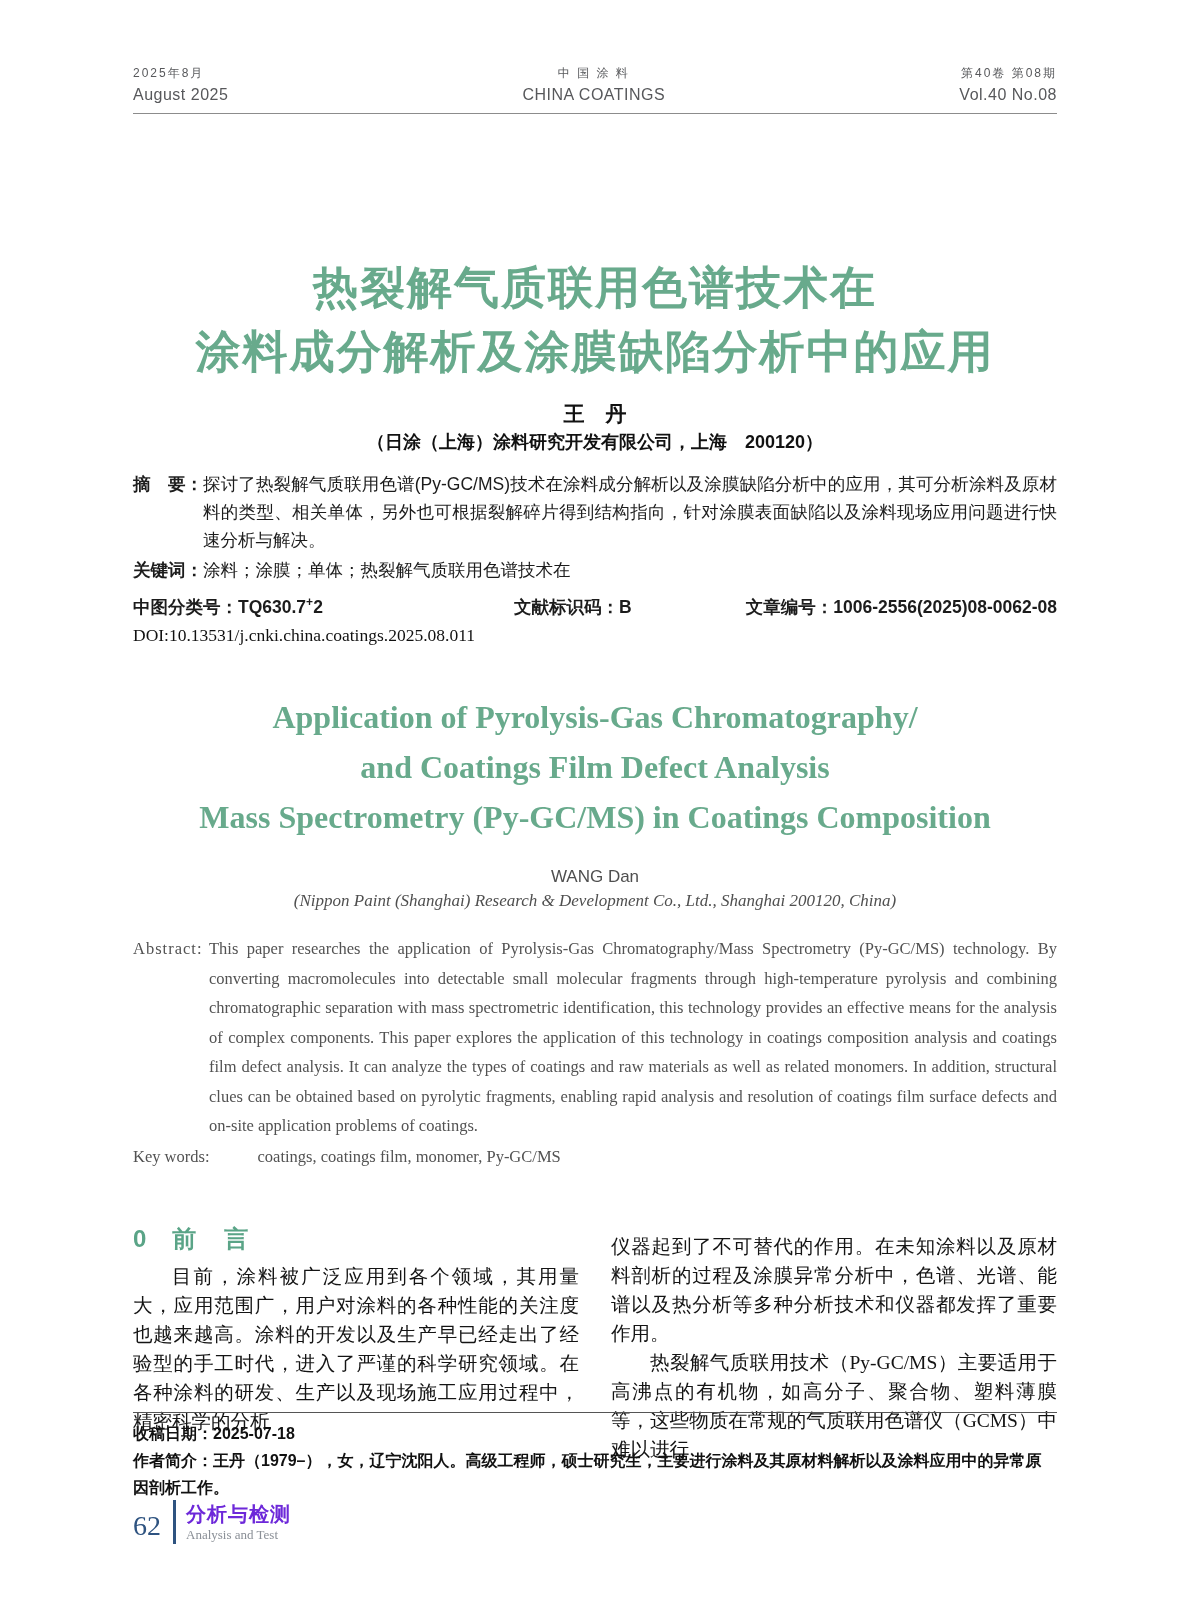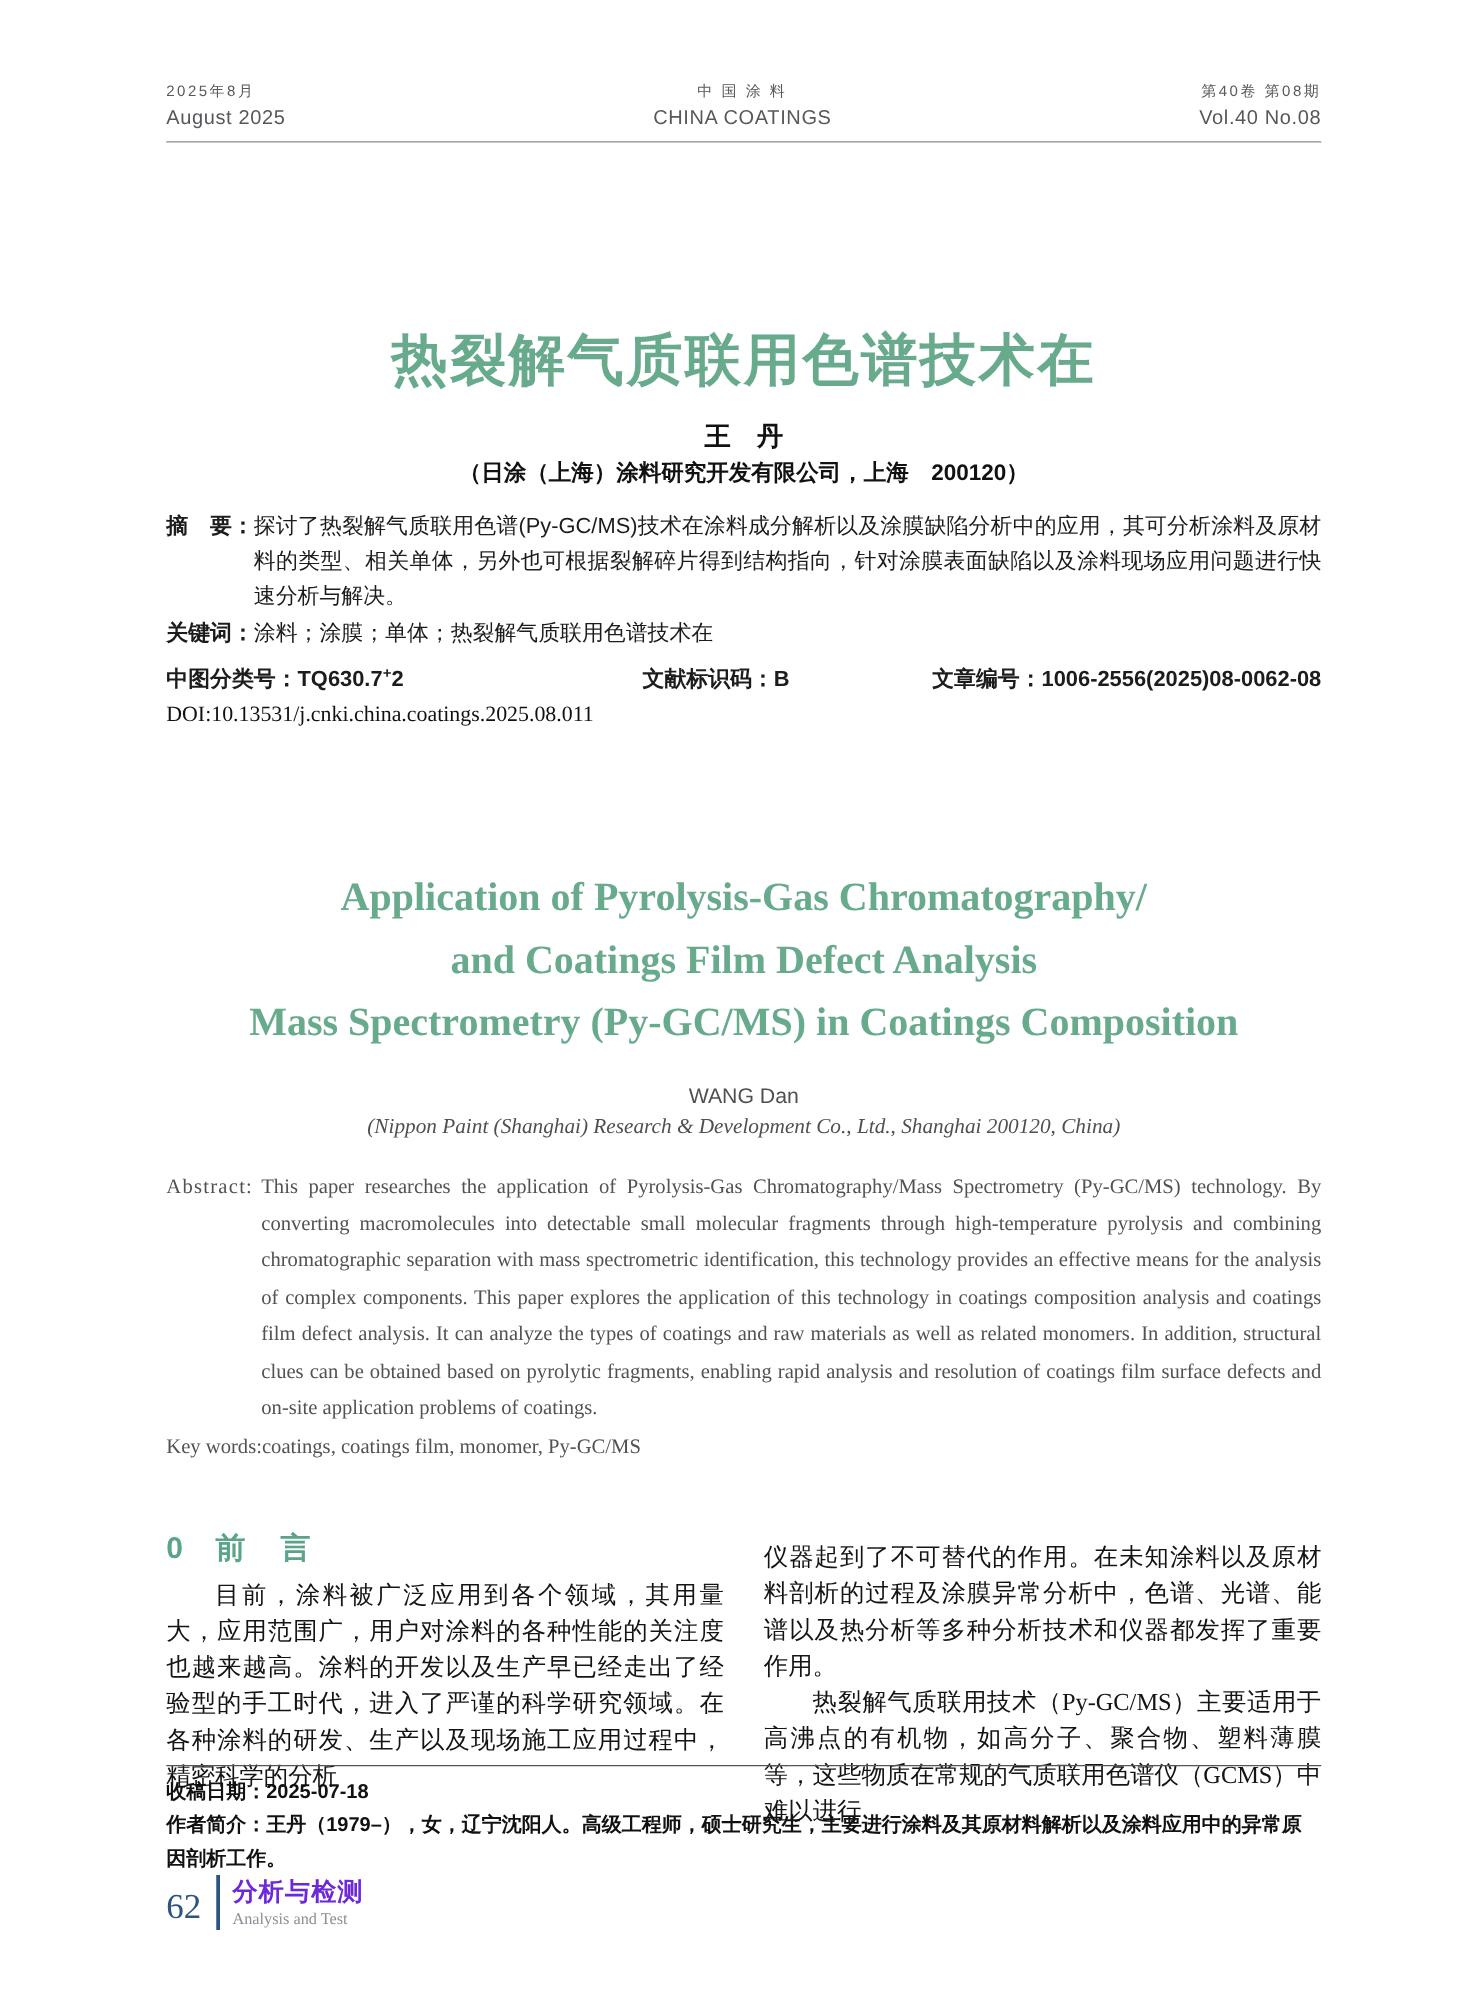--- a/index.html
+++ b/index.html
@@ -132,6 +132,7 @@
 <section class="cn-block">
   <h1 class="cn-title">
     <div>热裂解气质联用色谱技术在</div>
+    <div>涂料成分解析及涂膜缺陷分析中的应用</div>
   </h1>
   <div class="cn-author">王　丹</div>
   <div class="cn-affil">（日涂（上海）涂料研究开发有限公司，上海　200120）</div>

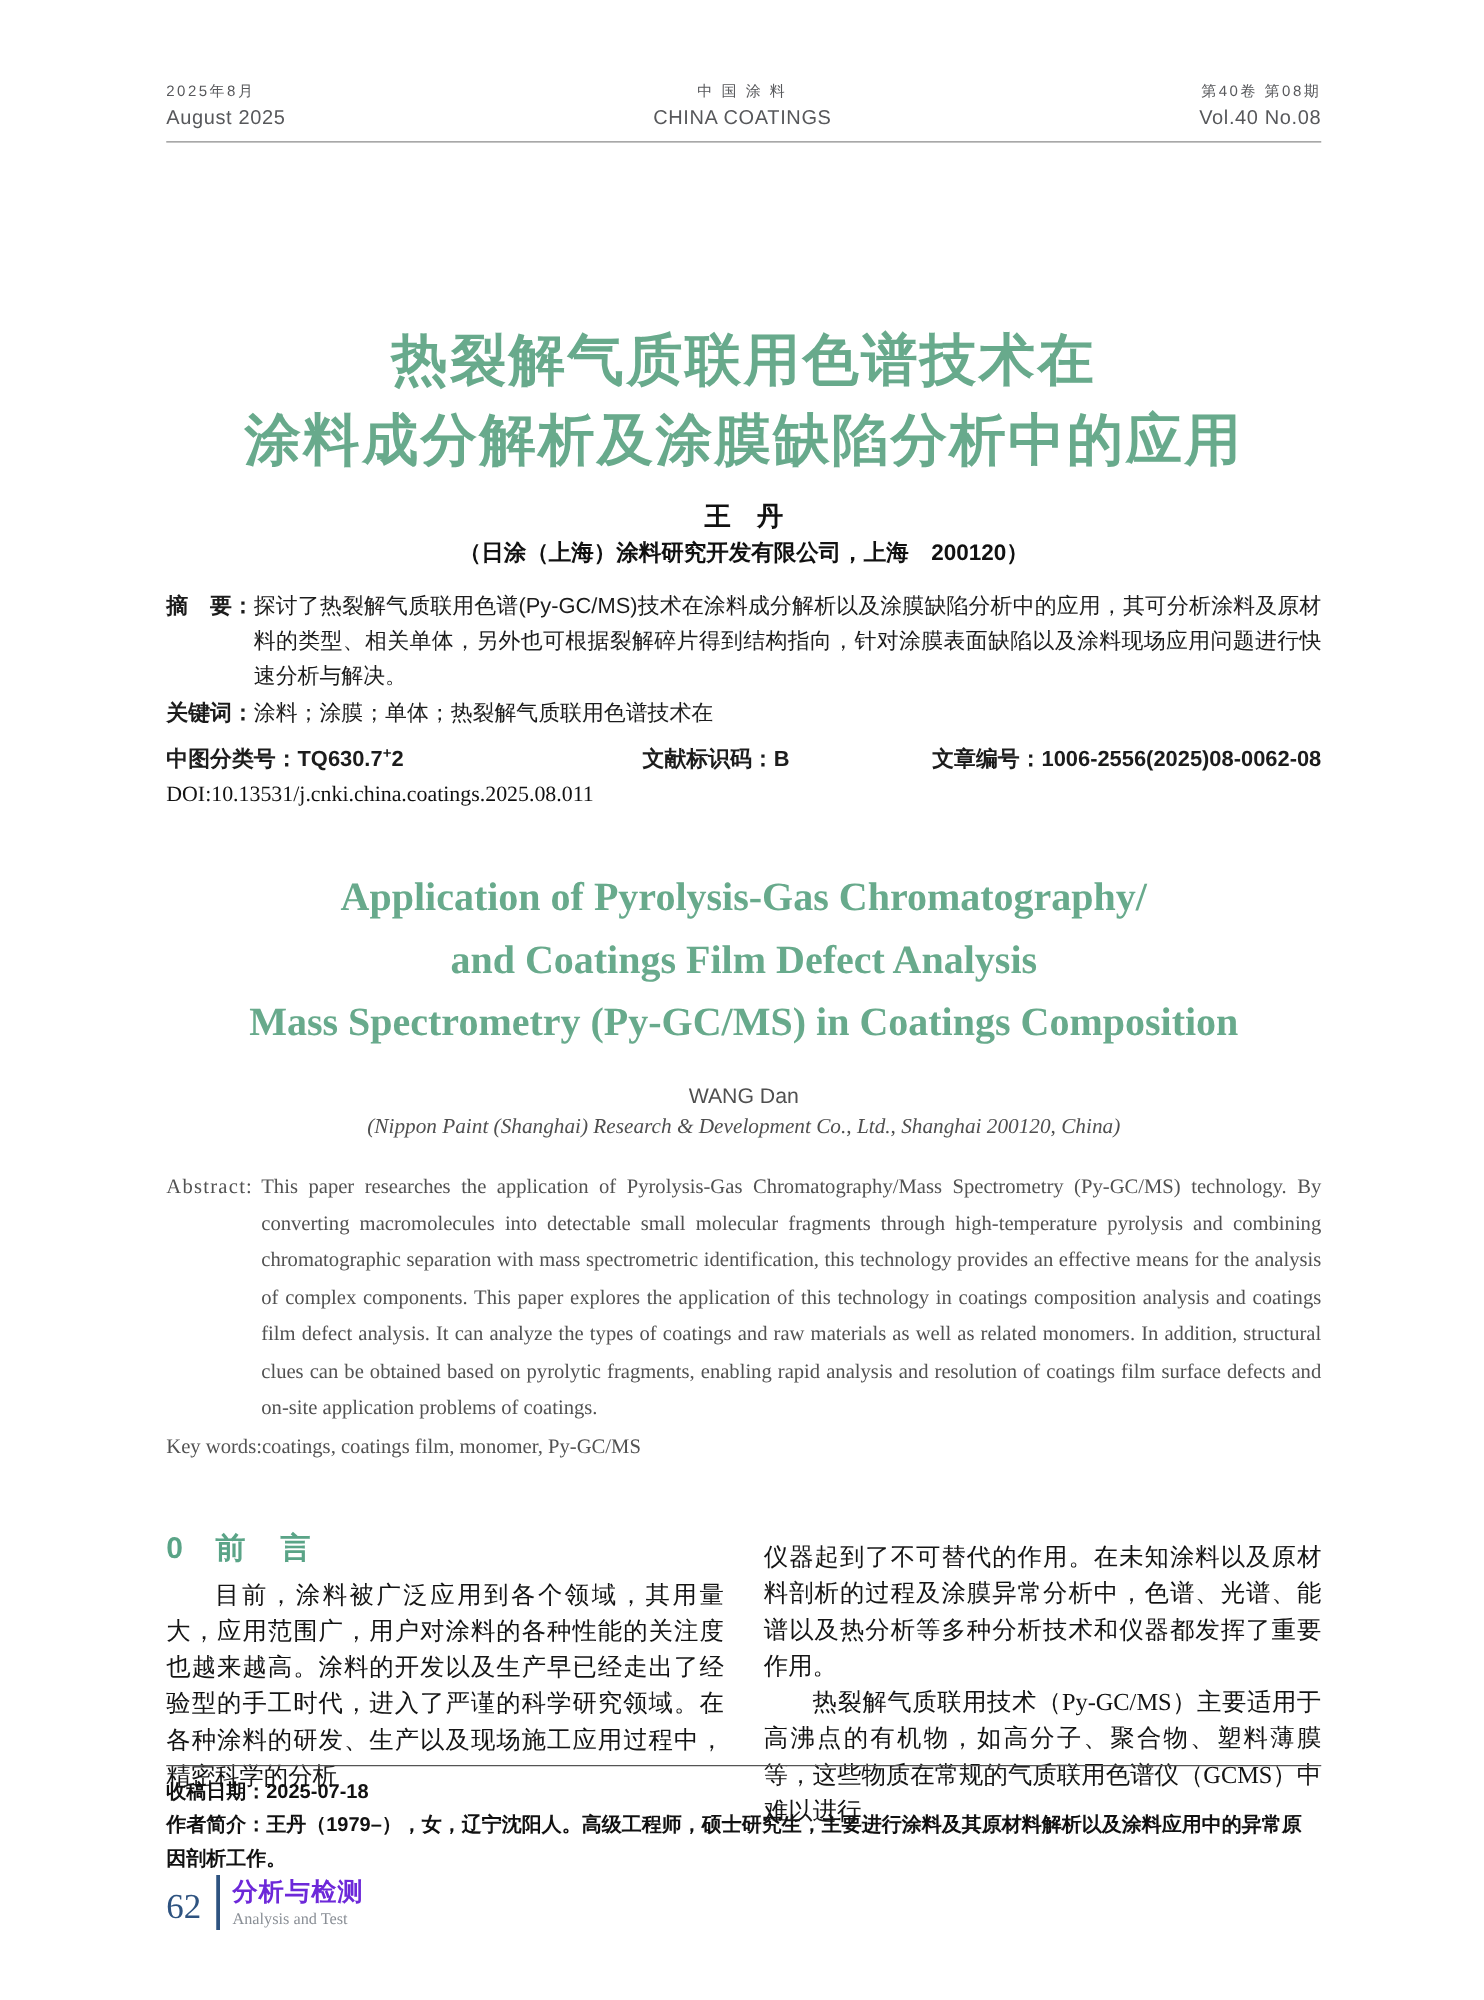--- a/index.html
+++ b/index.html
@@ -73,7 +73,7 @@
   }
   .en-abstract .label{white-space:nowrap;flex:0 0 76px;letter-spacing:1px;}
   .en-abstract .text{flex:1 1 auto;text-align:justify;}
-  .en-keywords{margin-top:1px;display:flex;text-align:left;font-size:16.5px;line-height:29px;color:var(--en-gray);}
+  .en-keywords{margin-top:1px;display:flex;text-align:left;font-size:16.5px;line-height:29px;color:var(--en-gray);gap:48px;}
   .en-keywords .label{white-space:nowrap;flex:0 0 76px;}
 
   

